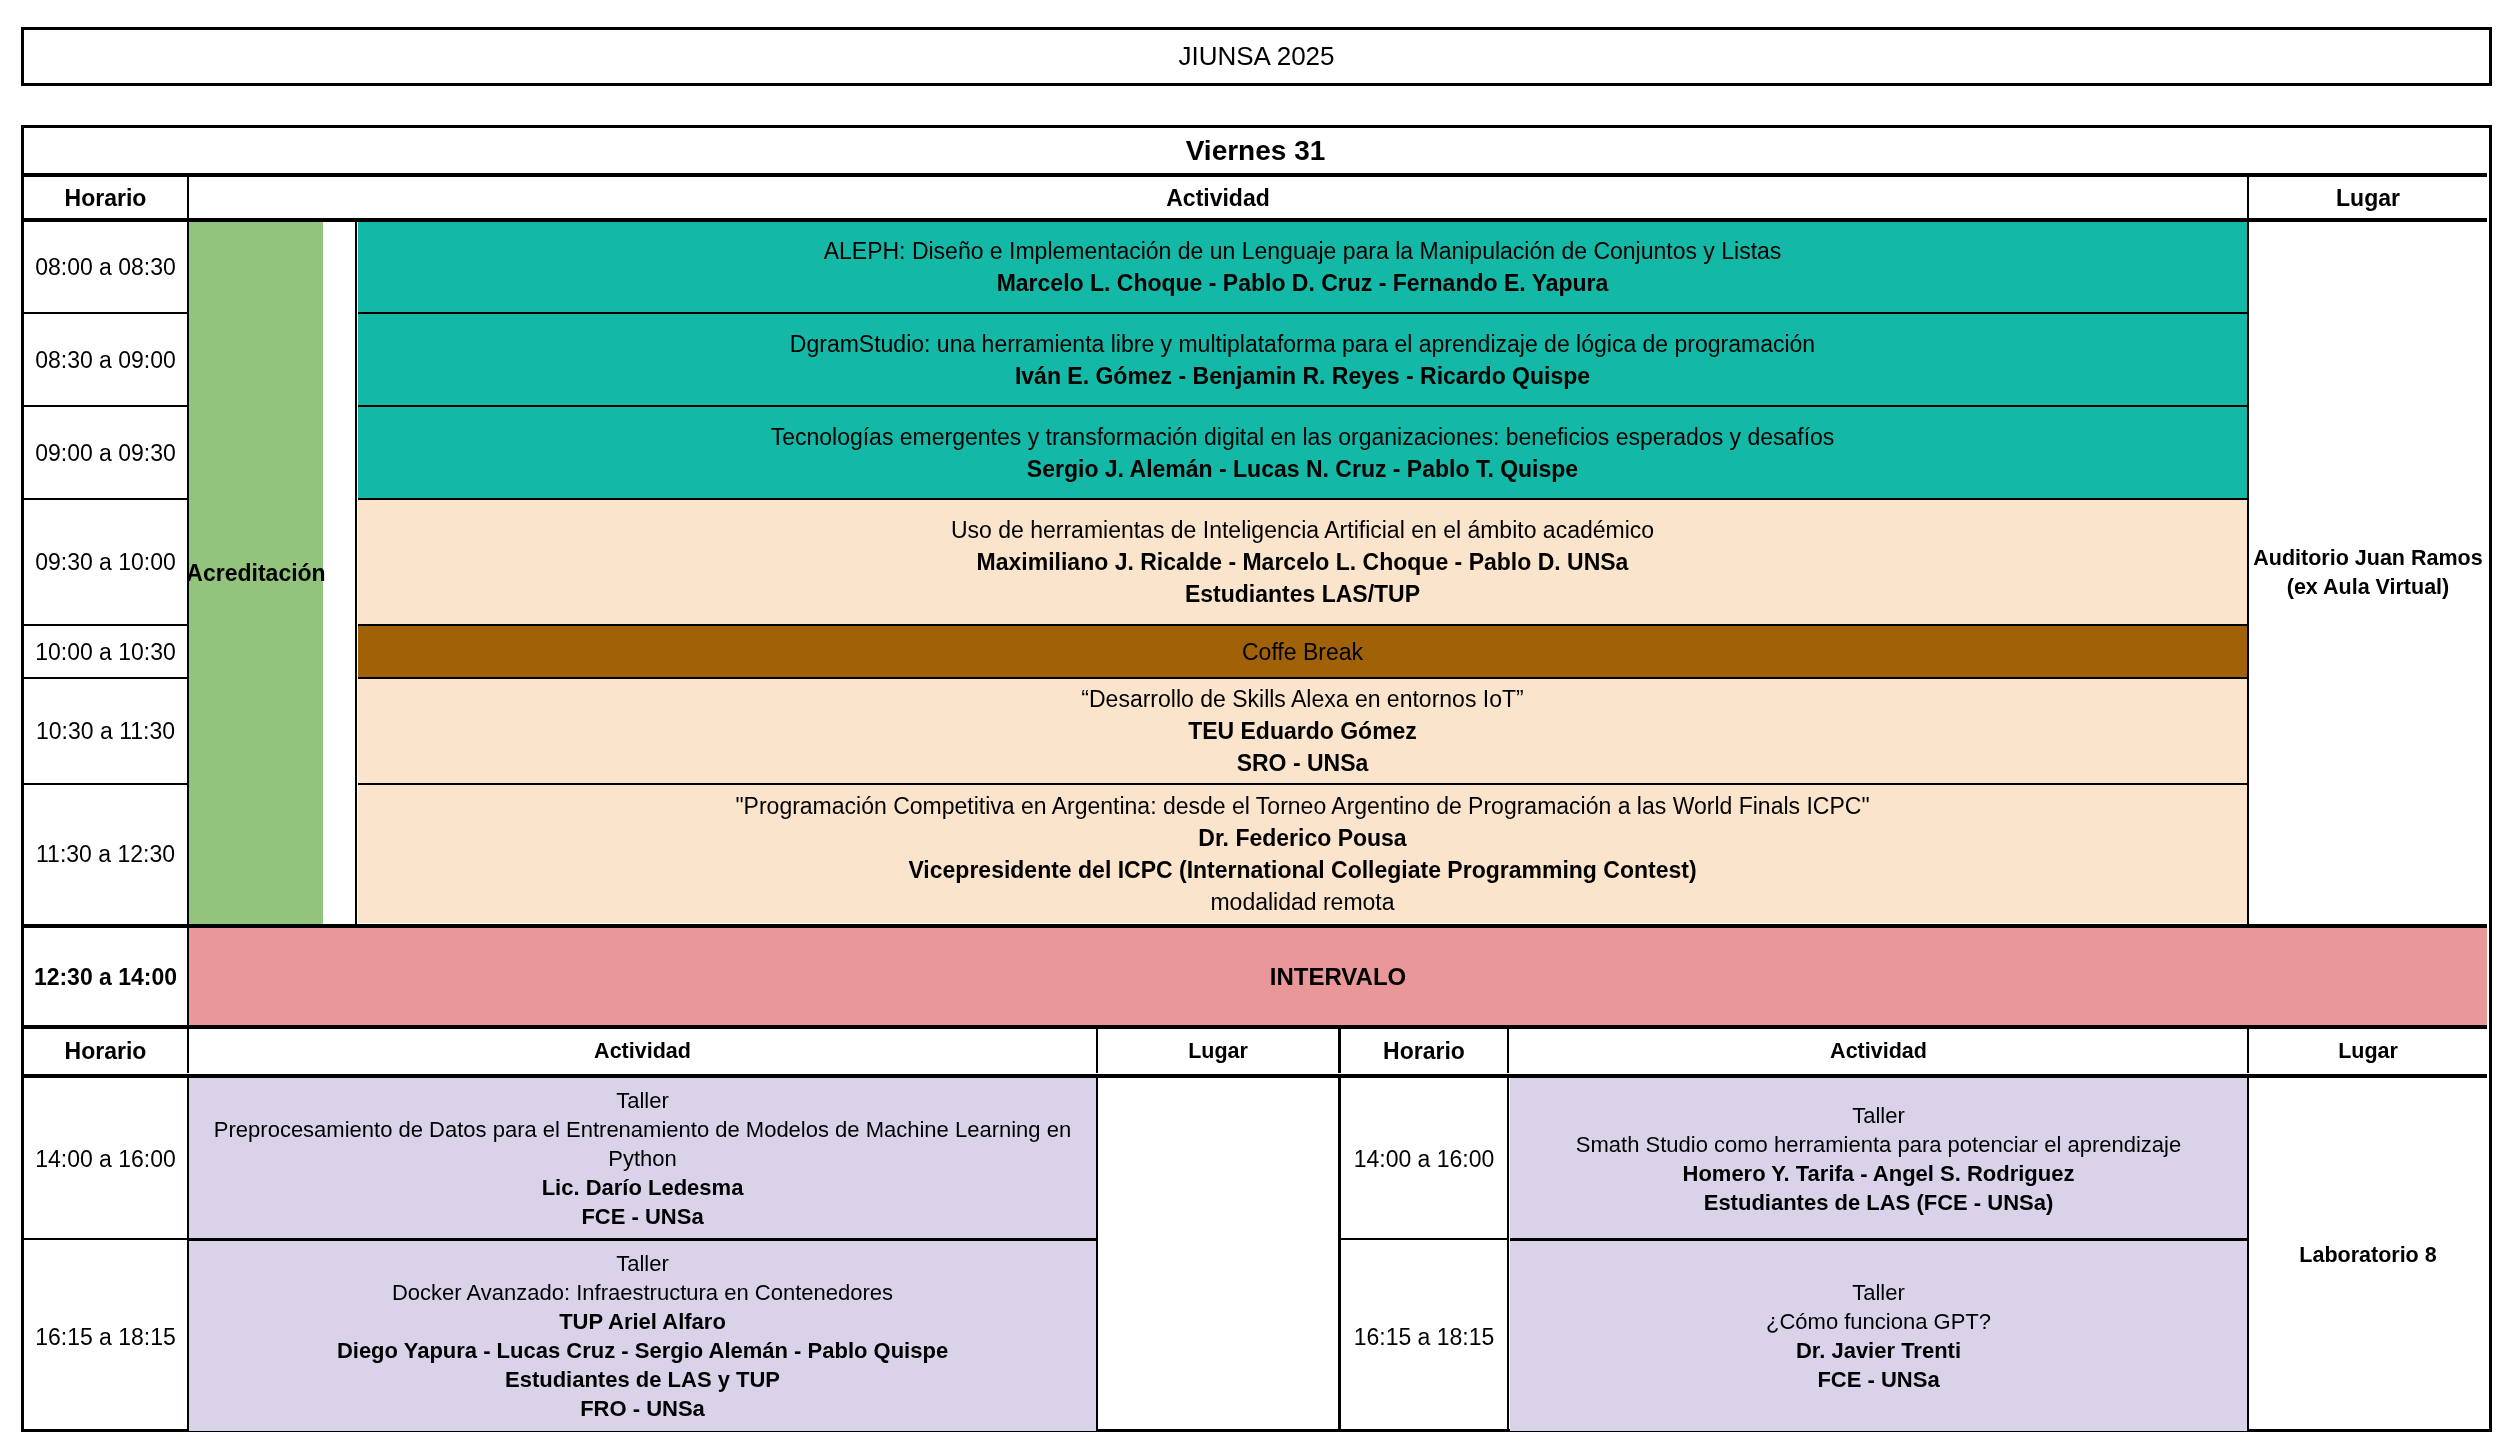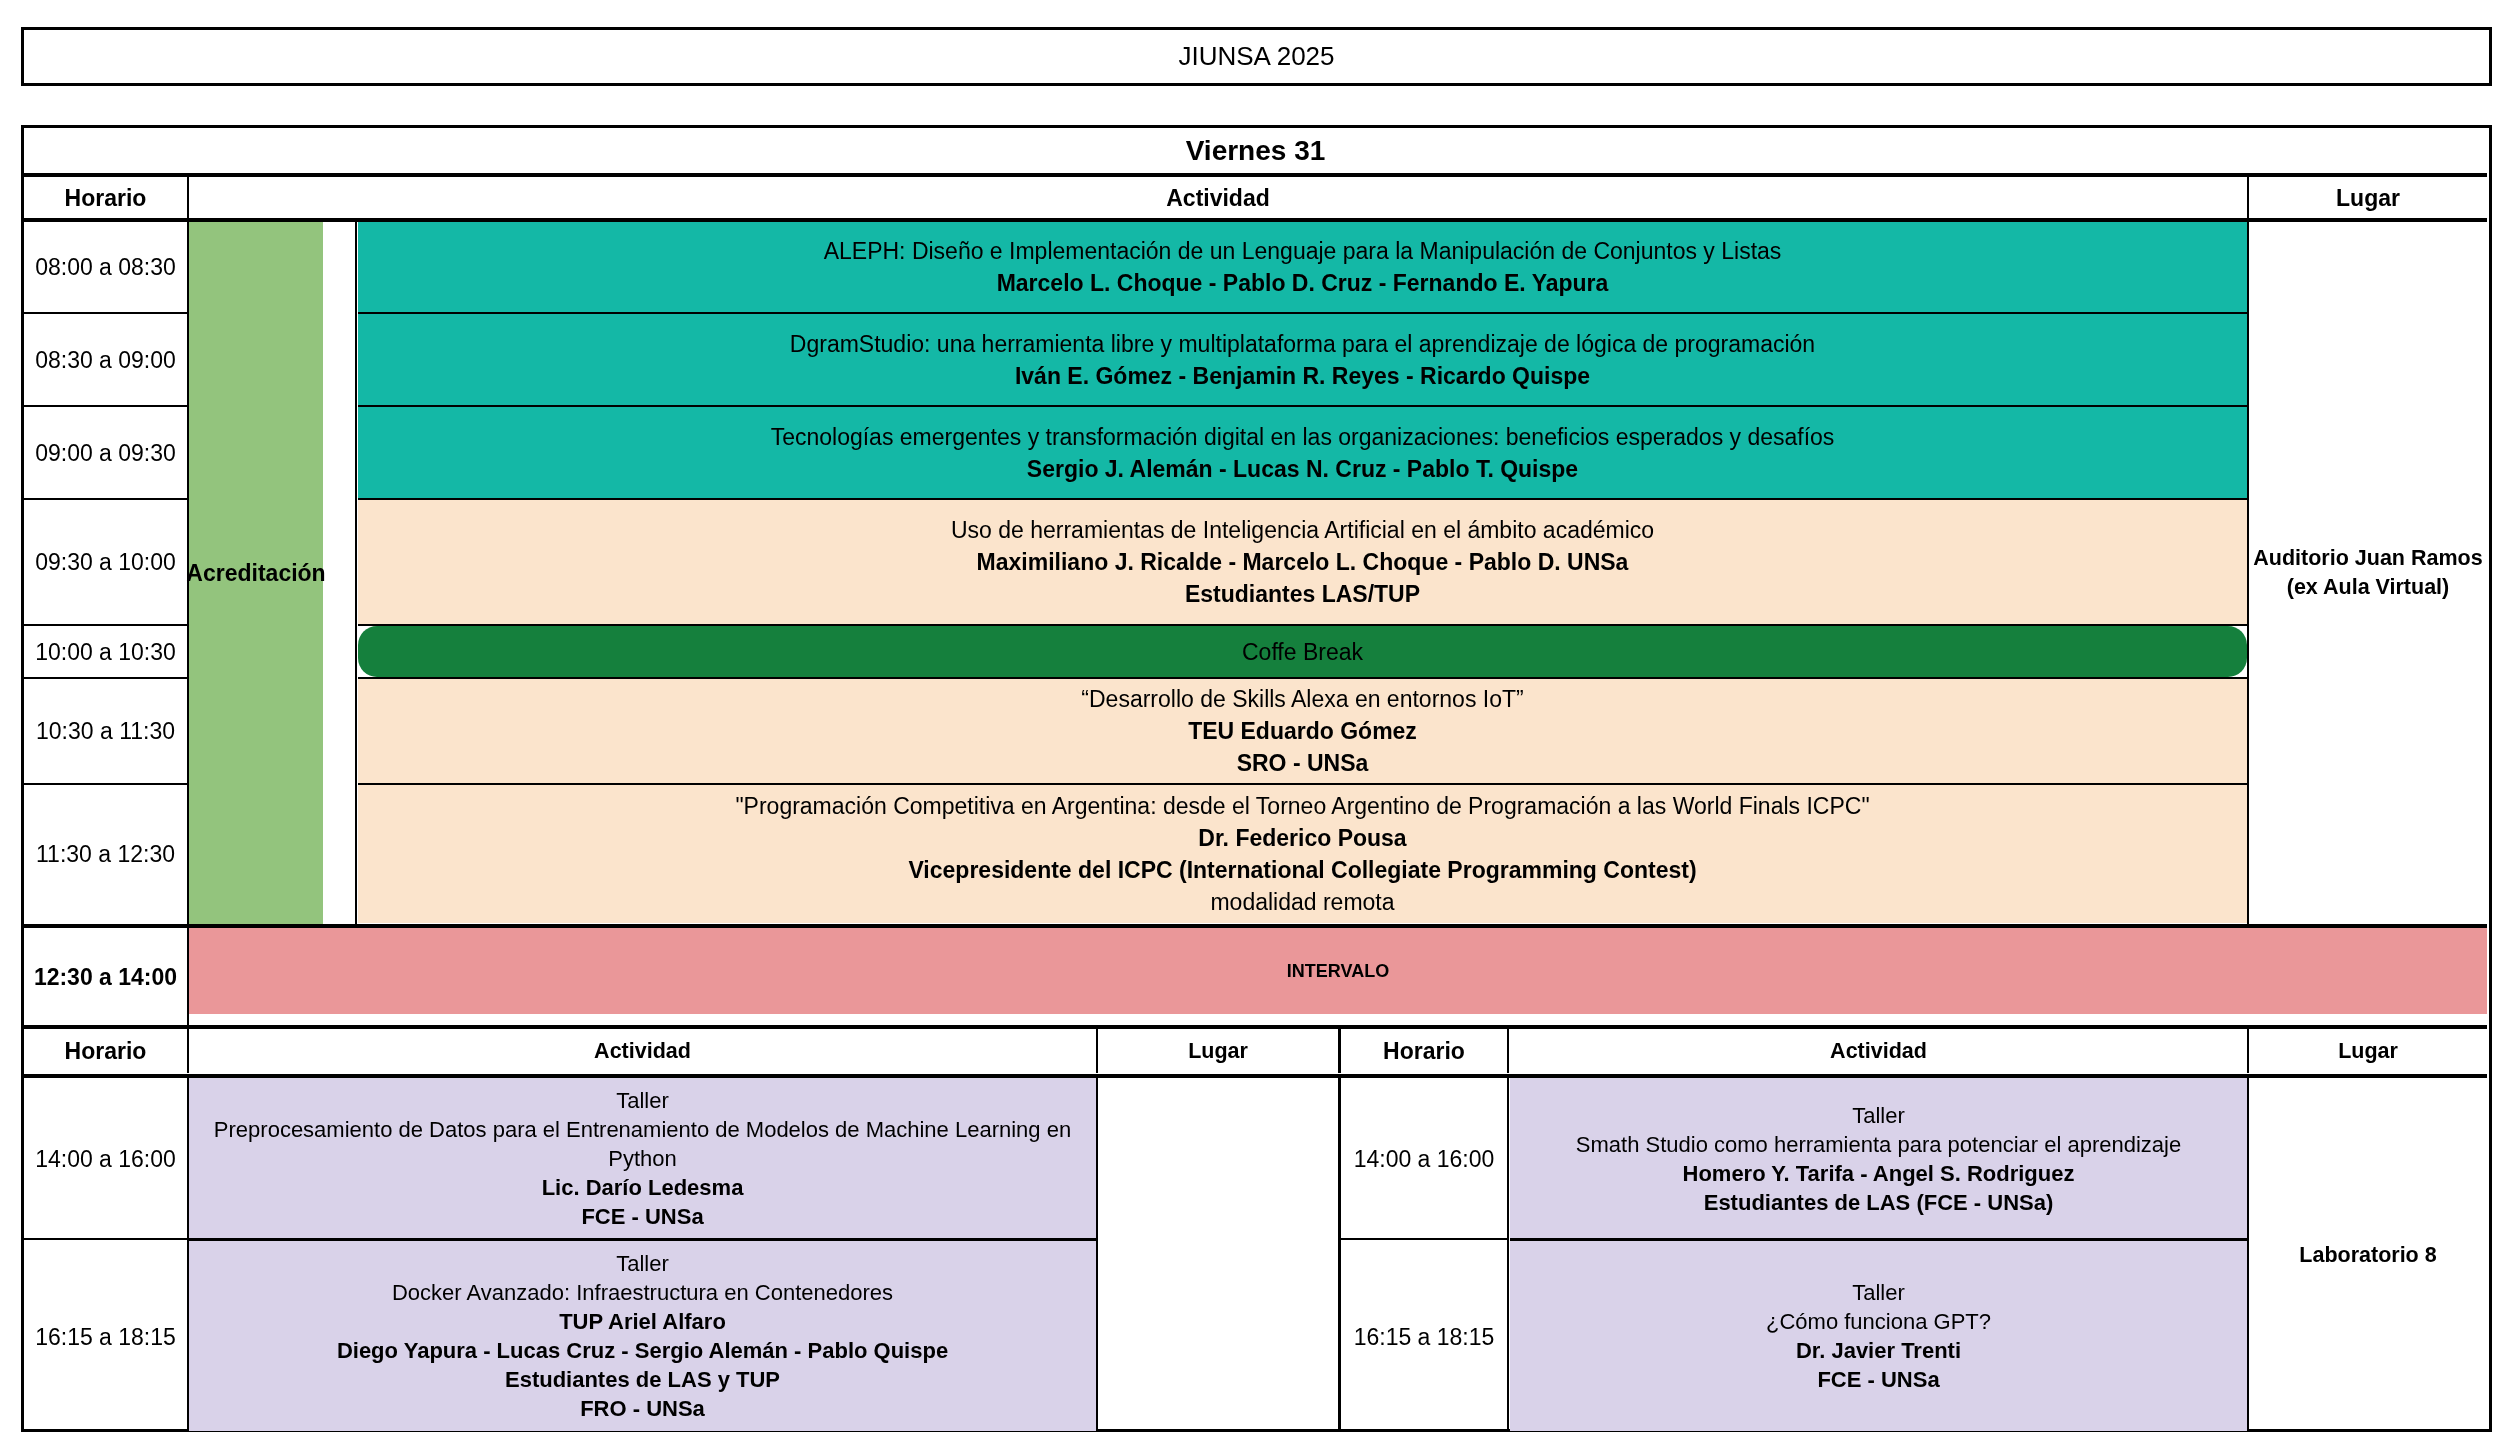--- a/index.html
+++ b/index.html
@@ -13,7 +13,7 @@
   .vl { background: #000; position: absolute; }
   .blue { background: #14b8a6; }
   .peach { background: #fbe4cc; }
-  .pink { background: #15803d; border-radius: 19px; }
+  .pink { background: #a16207; }
   .red { background: #ea9799; }
   .green { background: #93c47d; }
   .lilac { background: #d9d2e9; }

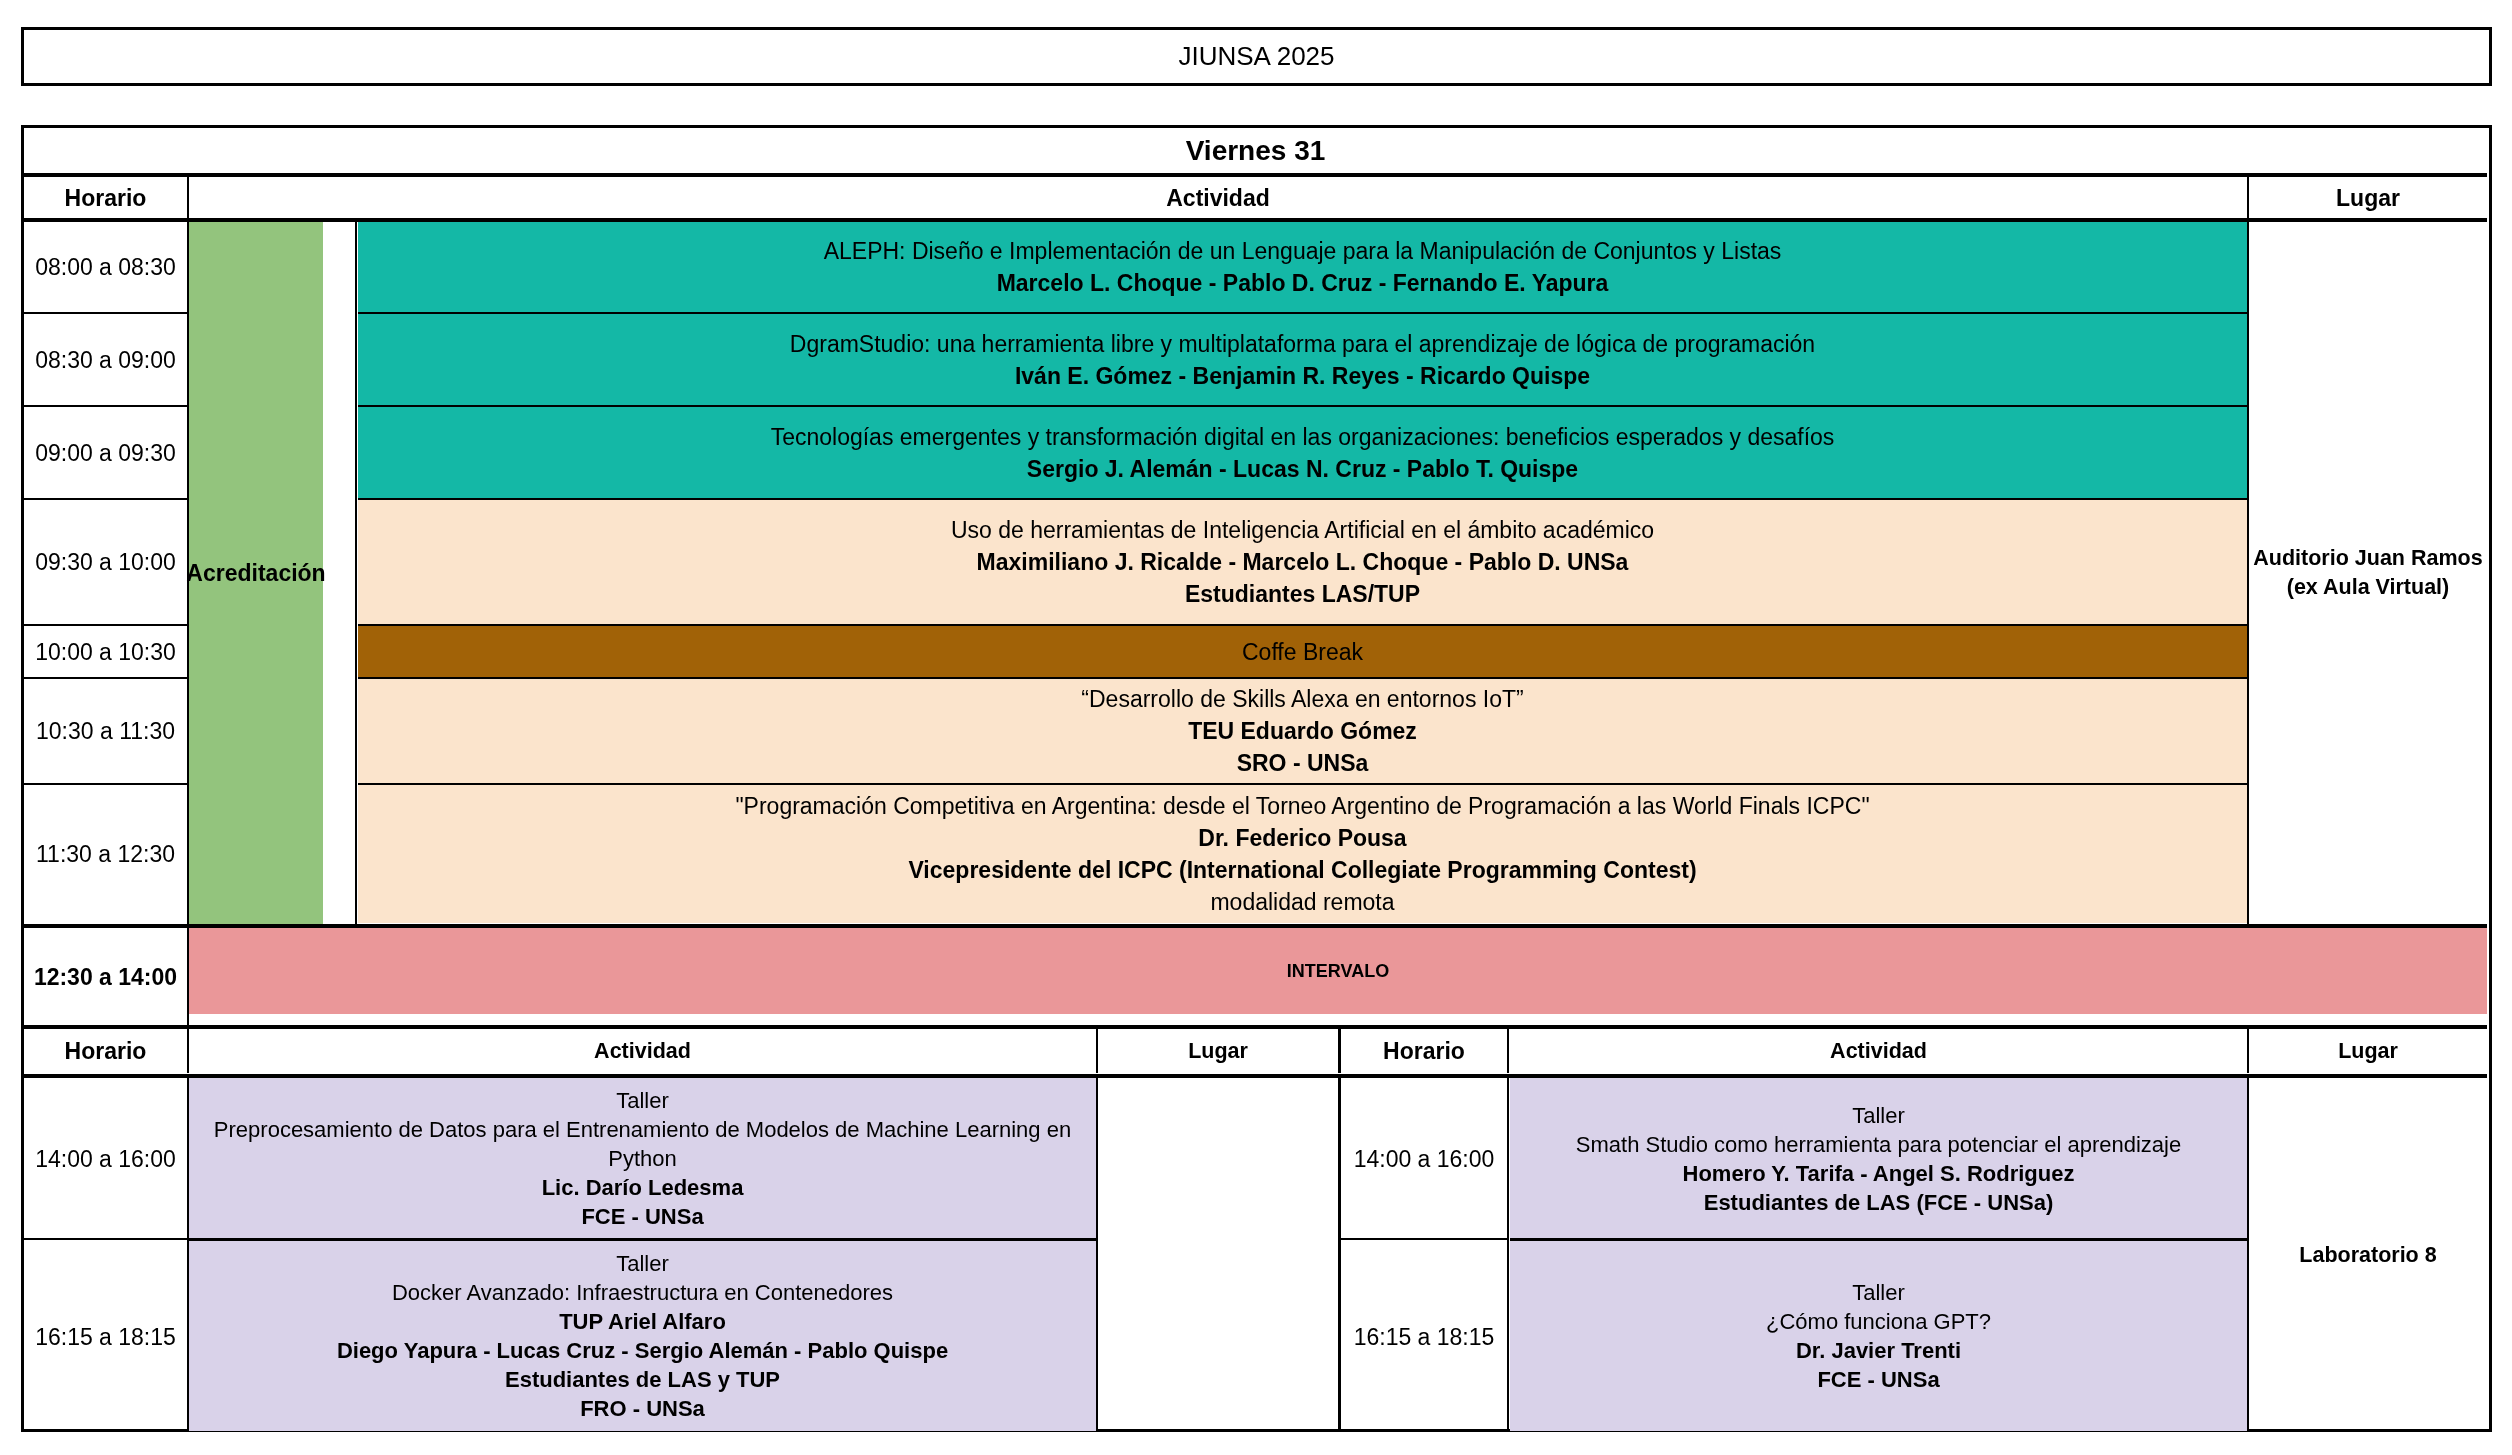--- a/index.html
+++ b/index.html
@@ -103,7 +103,7 @@
   <div class="hl" style="left:0; top:796px; width:2463px; height:3.8px;"></div>
   <div class="cell b" style="left:0; top:800px; width:163px; height:97px;">12:30 a 14:00</div>
   <div class="vl" style="left:163px; top:800px; width:2.3px; height:97px;"></div>
-  <div class="cell b red" style="left:165px; top:800px; width:2298px; height:86px; font-size:18px;">INTERVALO</div>
+  <div class="cell b red" style="left:165px; top:800px; width:2298px; height:97px; font-size:24px;">INTERVALO</div>
   <div class="hl" style="left:0; top:897px; width:2463px; height:3.8px;"></div>
 
   <div class="cell b" style="left:0; top:900px; width:163px; height:45px;">Horario</div>

